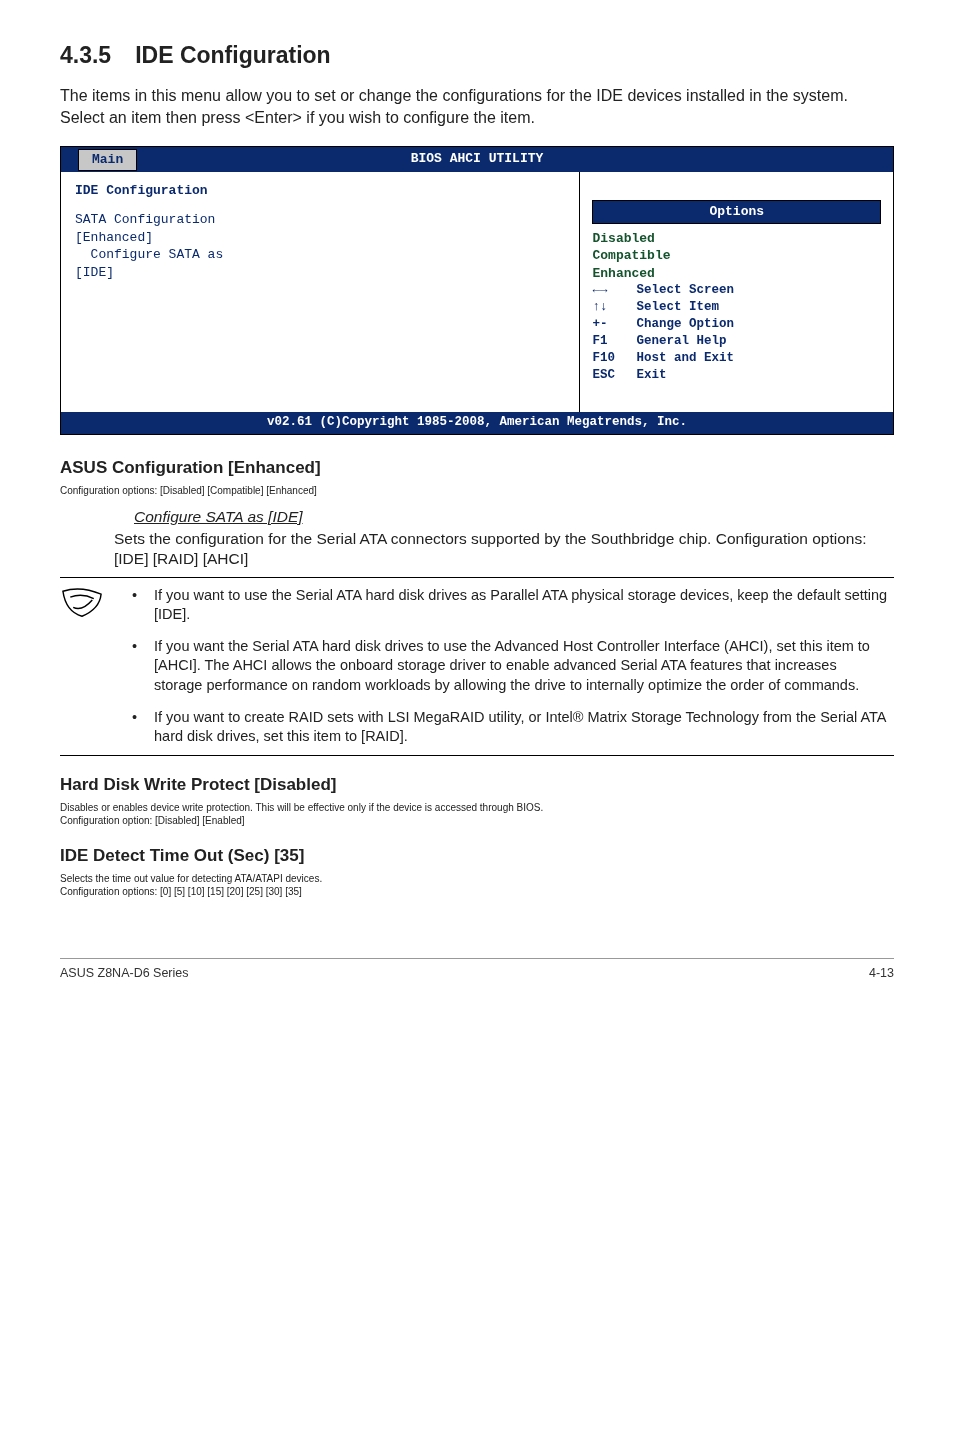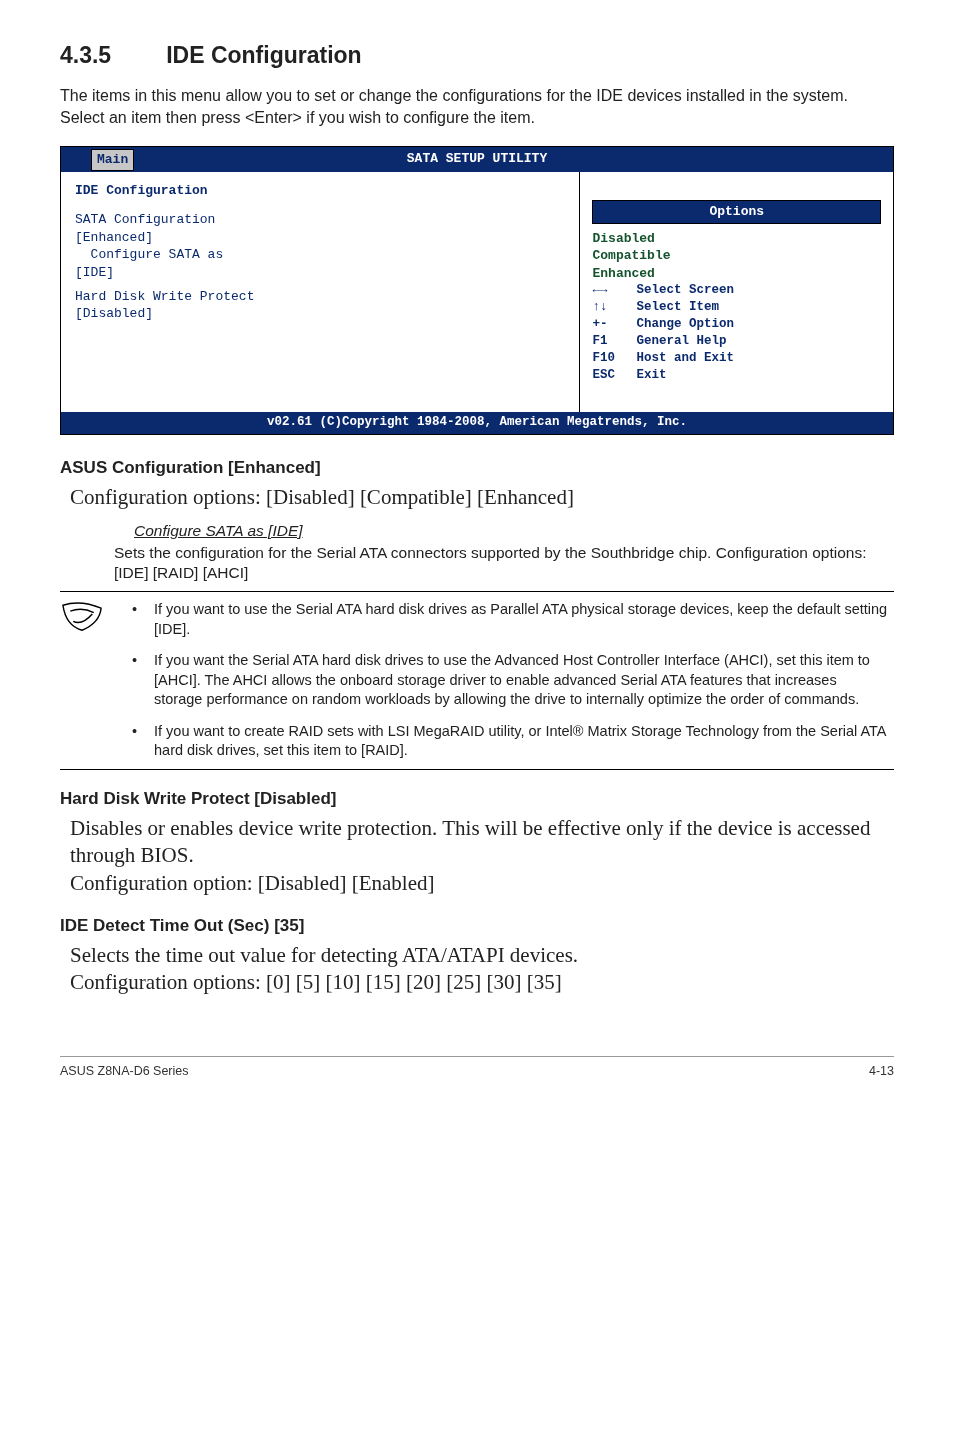--- a/index.html
+++ b/index.html
@@ -14,7 +14,7 @@
     line-height: 1.35;
   }
   h2.section { font-size: 23px; font-weight: bold; margin: 0 0 14px 0; }
-  h2.section .num { display:inline-block; margin-right: 55px; }
+  h2.section .num { display:inline-block; margin-right: 24px; }
   p.intro { font-size: 16px; margin: 0 0 18px 0; line-height:1.35; }
 
   

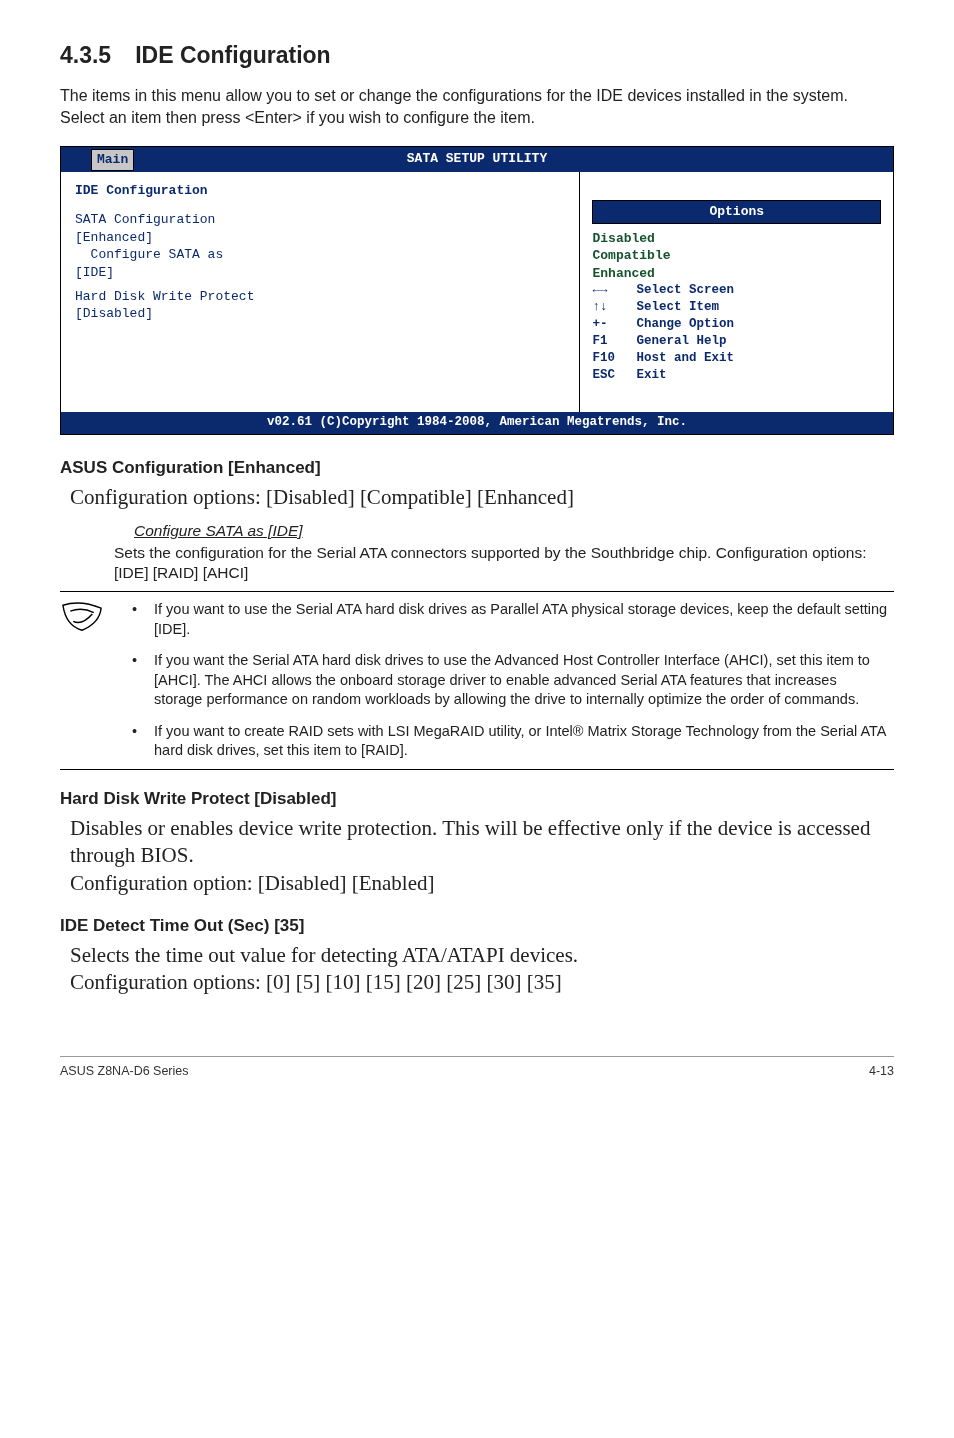--- a/index.html
+++ b/index.html
@@ -36,11 +36,11 @@
   }
   .bios-tab {
     position: absolute;
-    left: 30px;
+    left: 17px;
     top: 2px;
     background: #c7c7c7;
     color: #0b2a6e;
-    padding: 1px 5px;
+    padding: 1px 13px;
     border: 1px solid #000;
     font-weight: bold;
   }

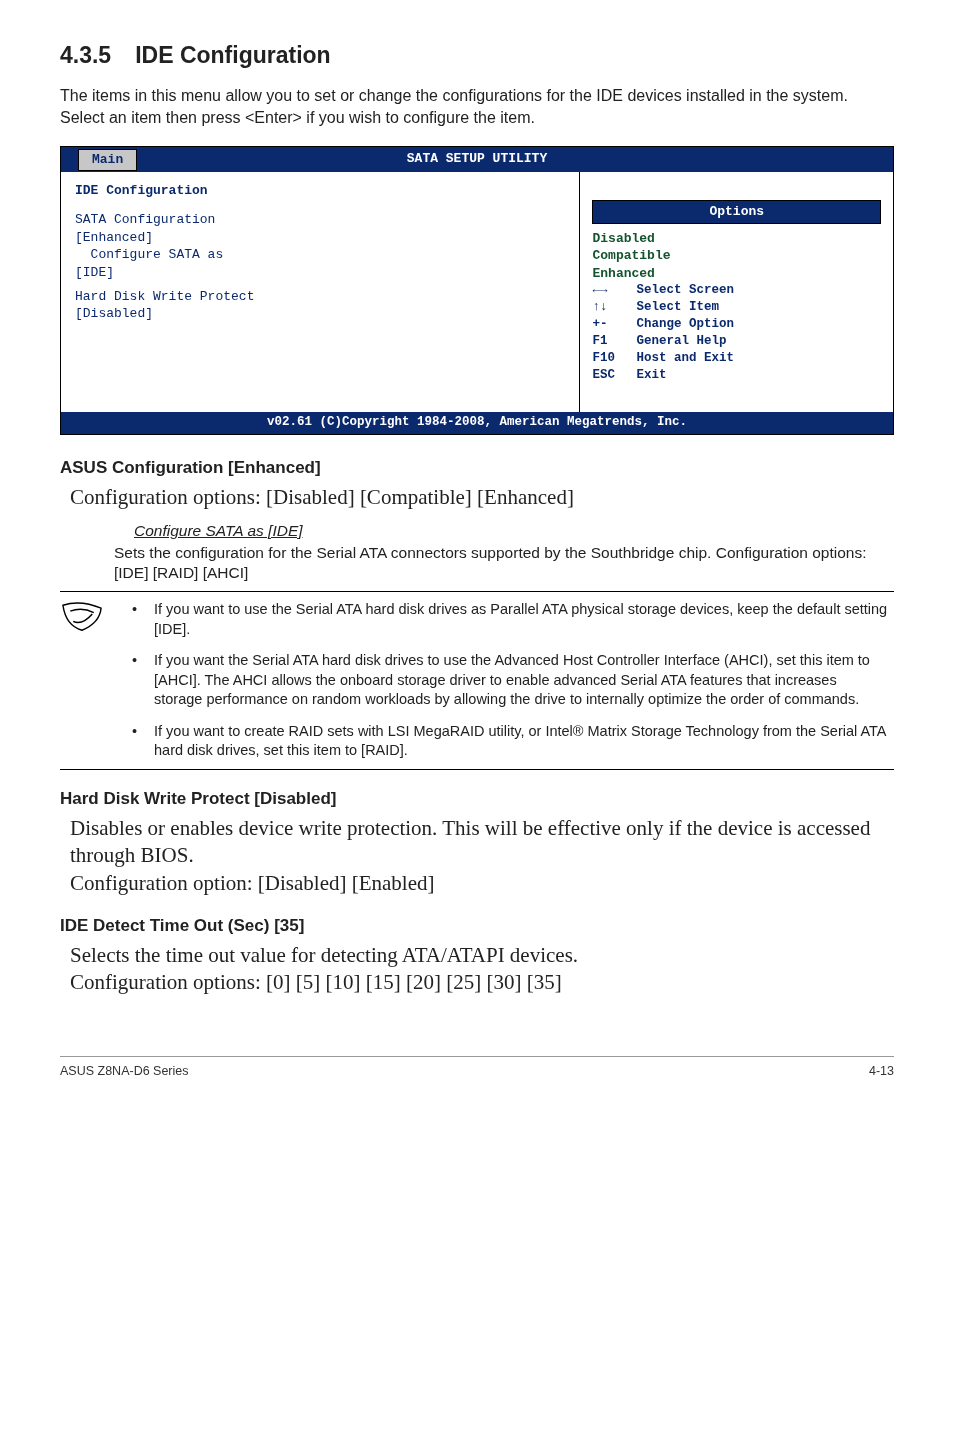--- a/index.html
+++ b/index.html
@@ -129,7 +129,7 @@
 
 <div class="bios">
   <div class="bios-top">
-    <span>SATA SETUP UTILITY</span>
+    <span>BIOS AHCI UTILITY</span>
     <span class="bios-tab">Main</span>
   </div>
   <div class="bios-body">

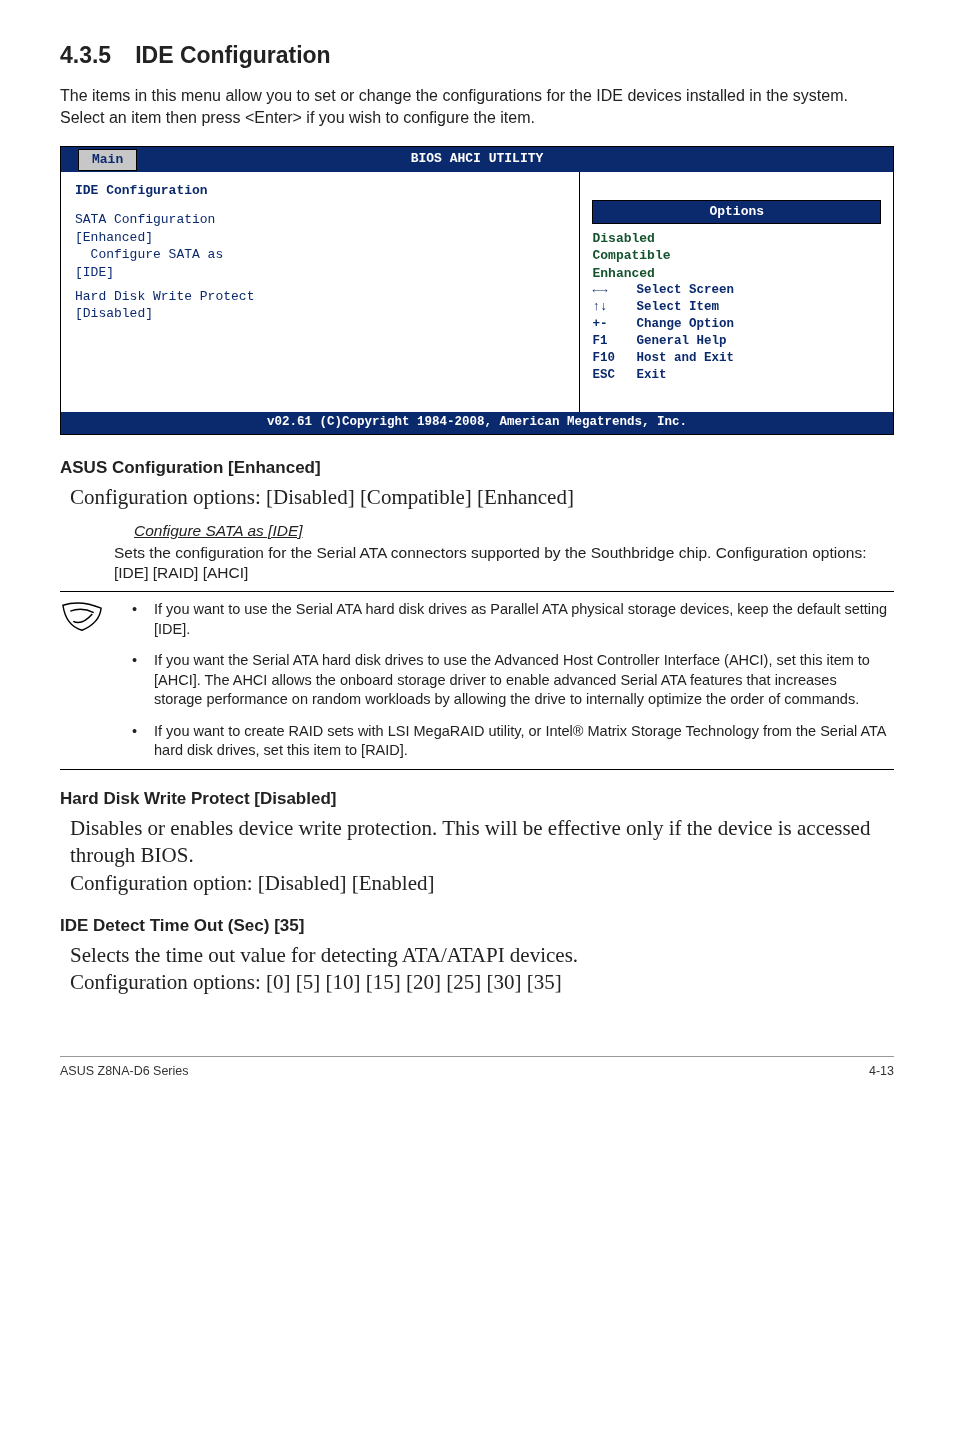--- a/index.html
+++ b/index.html
@@ -145,10 +145,6 @@
         <span class="val">[IDE]</span>
       </div>
       <div style="height:6px"></div>
-      <div class="bios-row">
-        <span class="lbl">Hard Disk Write Protect</span>
-        <span class="val">[Disabled]</span>
-      </div>
     </div>
     <div class="bios-right">
       <div>

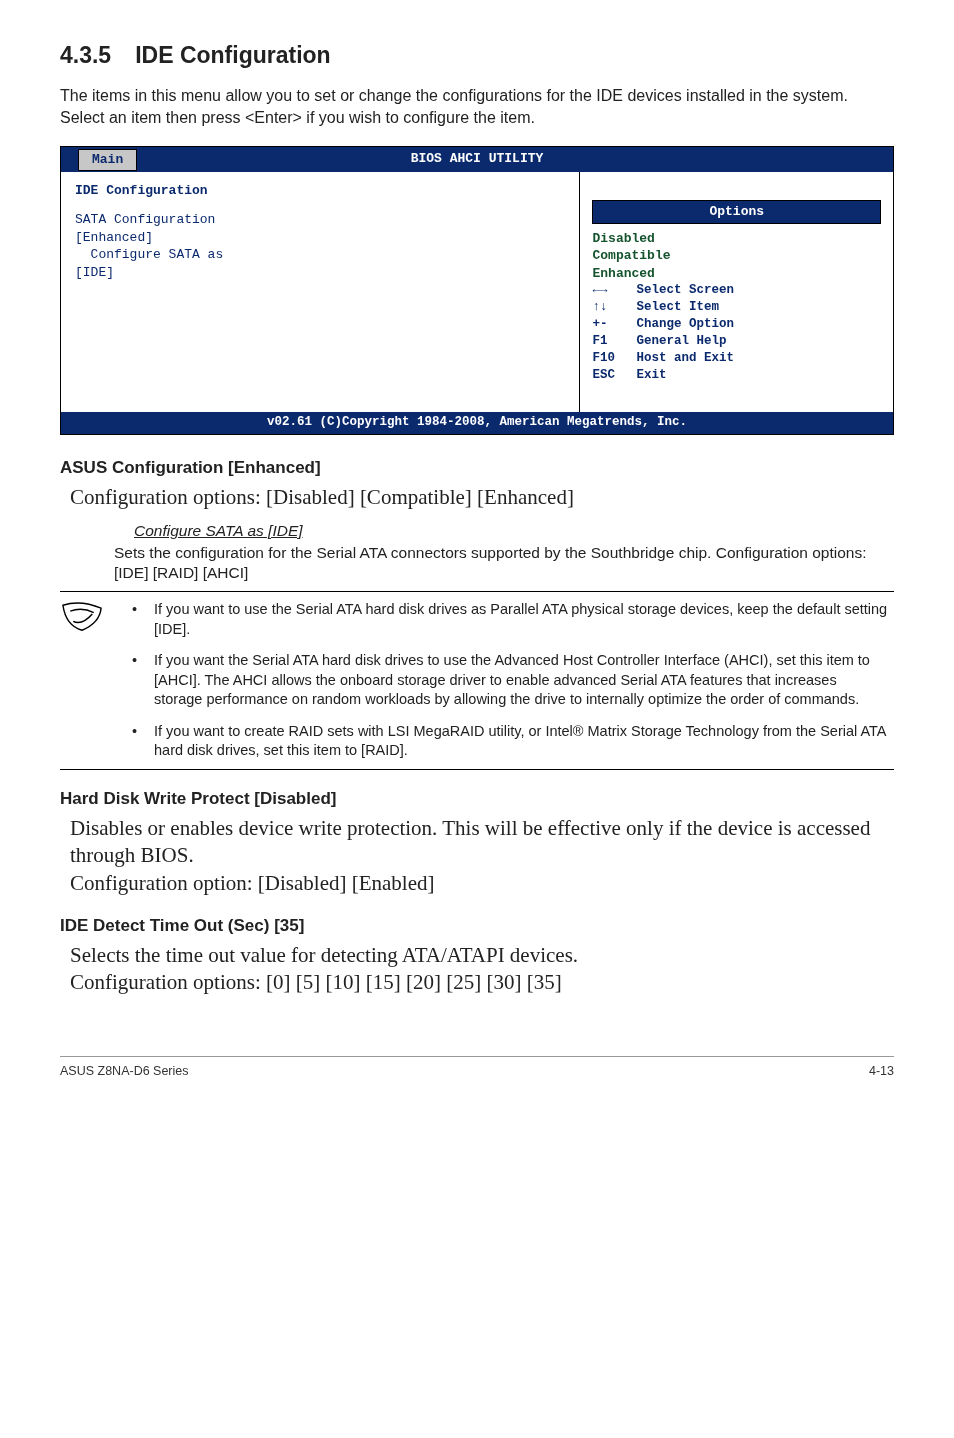--- a/index.html
+++ b/index.html
@@ -183,7 +183,7 @@
       </div>
     </div>
   </div>
-  <div class="bios-bottom">v02.61 (C)Copyright 1984-2008, American Megatrends, Inc.</div>
+  <div class="bios-bottom">v02.61 (C)Copyright 1985-2008, American Megatrends, Inc.</div>
 </div>
 
 <h3 class="sub">ASUS Configuration [Enhanced]</h3>

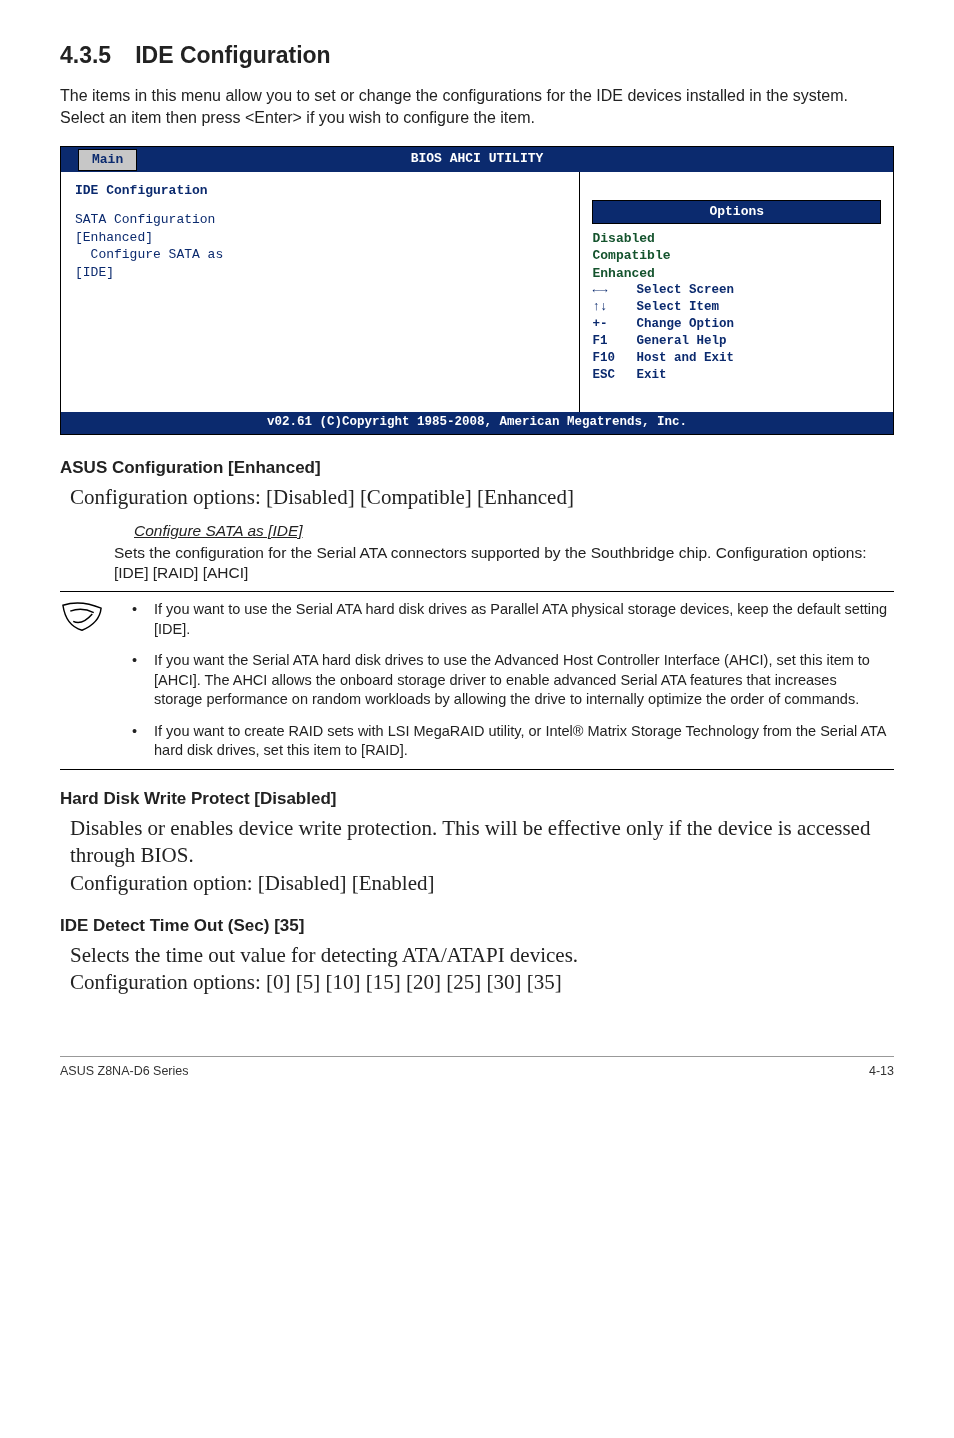--- a/index.html
+++ b/index.html
@@ -87,7 +87,7 @@
   }
 
   h3.sub { font-size: 17px; font-weight: bold; margin: 18px 0 4px 0; }
-  .body-text { font-size: 21px; margin: 0 0 10px 10px; line-height:1.3;font-family:Liberation Serif, serif; }
+  .body-text { font-size: 10px; margin: 0 0 10px 0; line-height:1.3; }
 
   .sub-indent { margin-left: 54px; margin-top: 6px; }
   .sub-indent .hdr { font-style: italic; text-decoration: underline; font-size:15.5px;margin-left:20px; }

